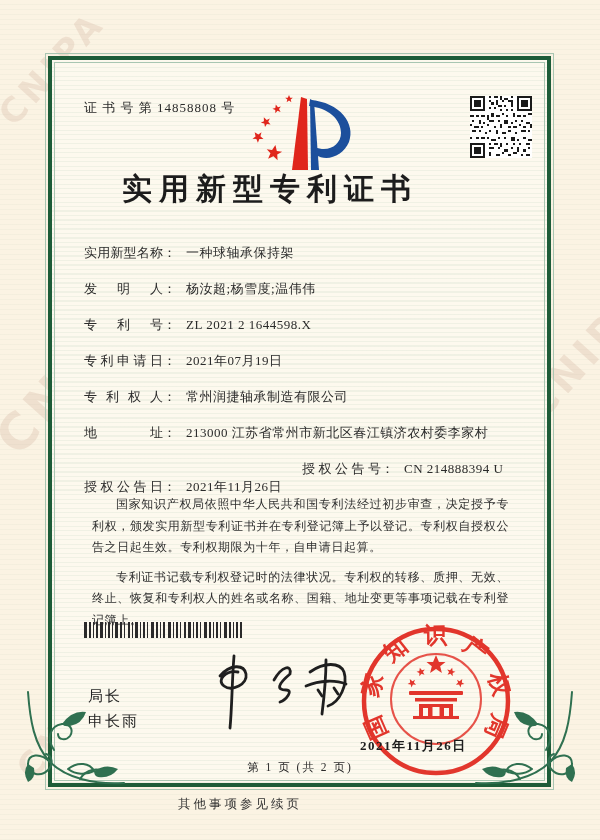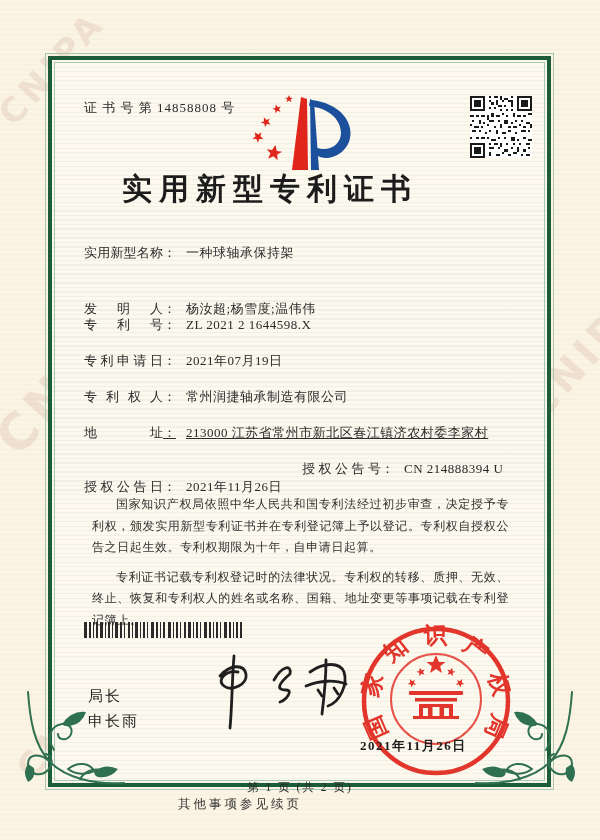--- a/index.html
+++ b/index.html
@@ -126,7 +126,7 @@
 <div class="abs frow" style="left:84px;top:244px;">
   <span class="flabel">实用新型名称</span><span class="fcolon">：</span><span class="fvalue">一种球轴承保持架</span>
 </div>
-<div class="abs frow" style="left:84px;top:280px;margin-top:20px;">
+<div class="abs frow" style="left:84px;top:280px;">
   <span class="flabel">发明人</span><span class="fcolon">：</span><span class="fvalue">杨汝超;杨雪度;温伟伟</span>
 </div>
 <div class="abs frow" style="left:84px;top:316px;">

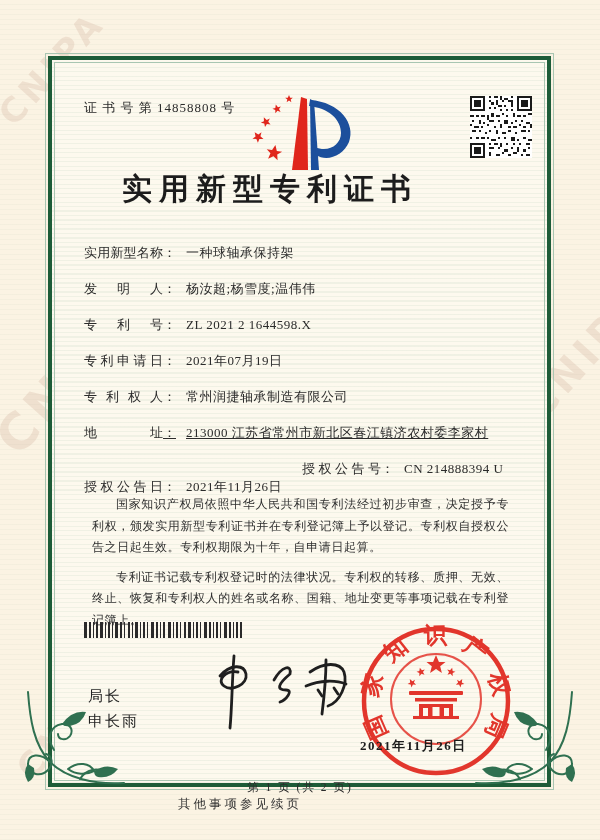--- a/index.html
+++ b/index.html
@@ -138,7 +138,7 @@
 <div class="abs frow" style="left:84px;top:388px;">
   <span class="flabel">专利权人</span><span class="fcolon">：</span><span class="fvalue">常州润捷轴承制造有限公司</span>
 </div>
-<div class="abs frow" style="left:84px;top:424px;text-decoration:underline;">
+<div class="abs frow" style="left:84px;top:424px;">
   <span class="flabel">地址</span><span class="fcolon">：</span><span class="fvalue">213000 江苏省常州市新北区春江镇济农村委李家村</span>
 </div>
 <div class="abs frow" style="left:84px;top:478px;">

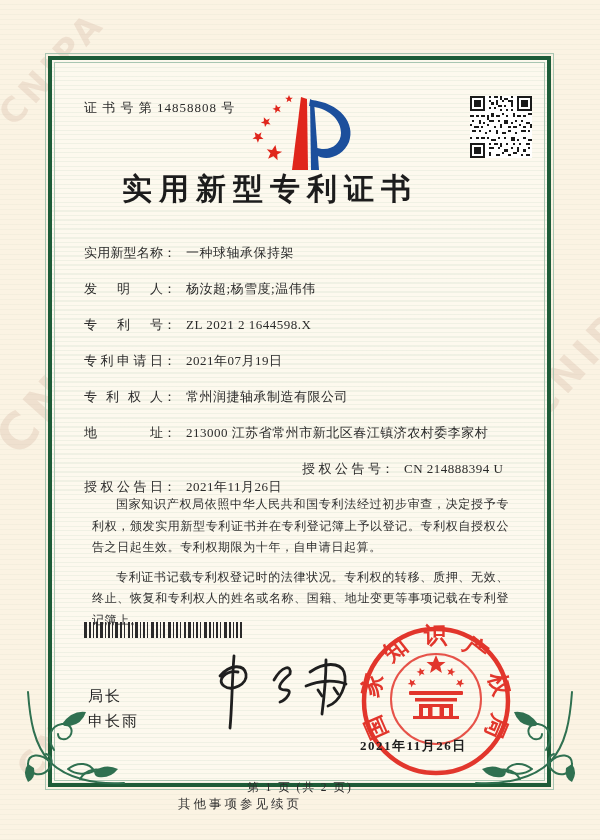--- a/index.html
+++ b/index.html
@@ -45,7 +45,7 @@
   .sealdate { left:360px; top:737px; font-size:13px; font-weight:bold;
               letter-spacing:1.5px; color:#1d1d1d; z-index:3; }
   .pageno { left:0; top:760px; width:600px; text-align:center;
-            font-size:11.5px; letter-spacing:2px;margin-top:20px; }
+            font-size:11.5px; letter-spacing:2px; }
   .footnote { left:0; top:796px; width:480px; text-align:center;
               font-size:12.5px; letter-spacing:3px; color:#333; }
   svg { display:block; }

